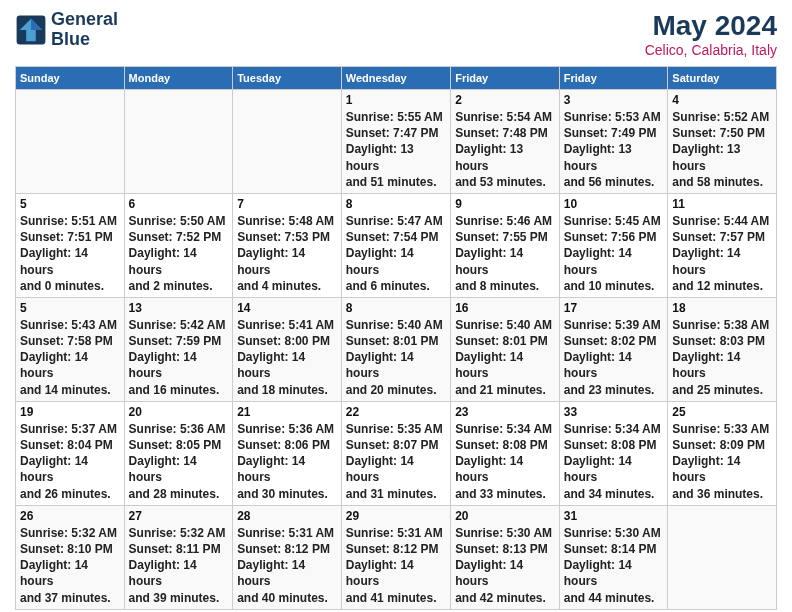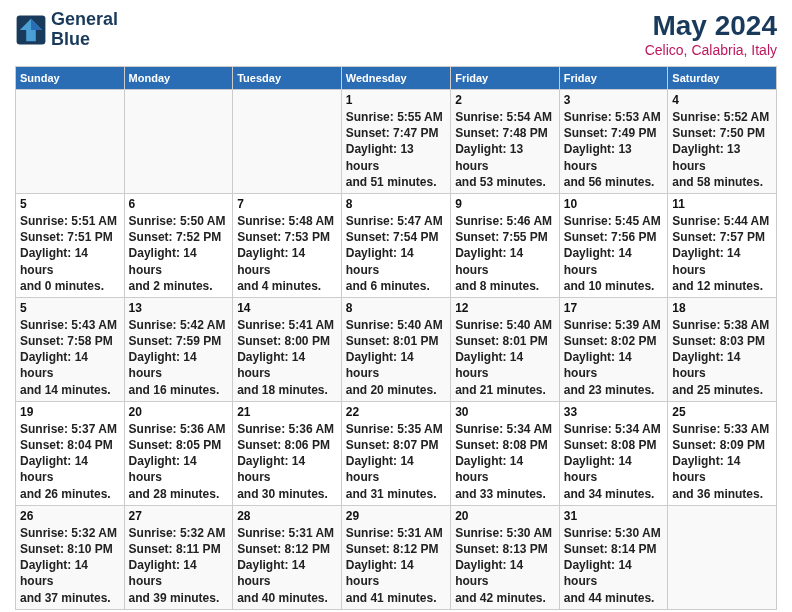--- a/index.html
+++ b/index.html
@@ -201,7 +201,7 @@
             <div class="day-info">Sunrise: 5:40 AM<br>Sunset: 8:01 PM<br>Daylight: 14 hours<br>and 20 minutes.</div>
           </td>
           <td>
-            <span class="day-number">12</span>
+            <span class="day-number">16</span>
             <div class="day-info">Sunrise: 5:40 AM<br>Sunset: 8:01 PM<br>Daylight: 14 hours<br>and 21 minutes.</div>
           </td>
           <td>

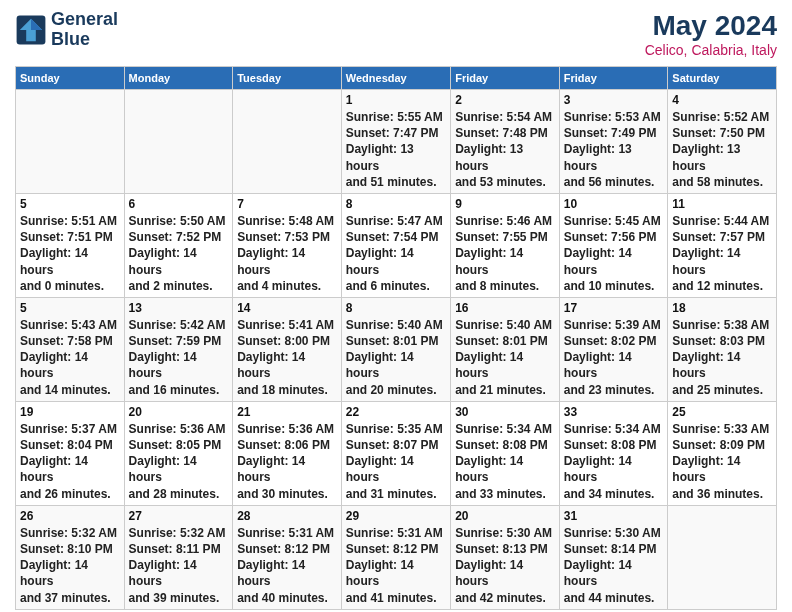--- a/index.html
+++ b/index.html
@@ -231,7 +231,7 @@
             <div class="day-info">Sunrise: 5:35 AM<br>Sunset: 8:07 PM<br>Daylight: 14 hours<br>and 31 minutes.</div>
           </td>
           <td>
-            <span class="day-number">30</span>
+            <span class="day-number">23</span>
             <div class="day-info">Sunrise: 5:34 AM<br>Sunset: 8:08 PM<br>Daylight: 14 hours<br>and 33 minutes.</div>
           </td>
           <td>

